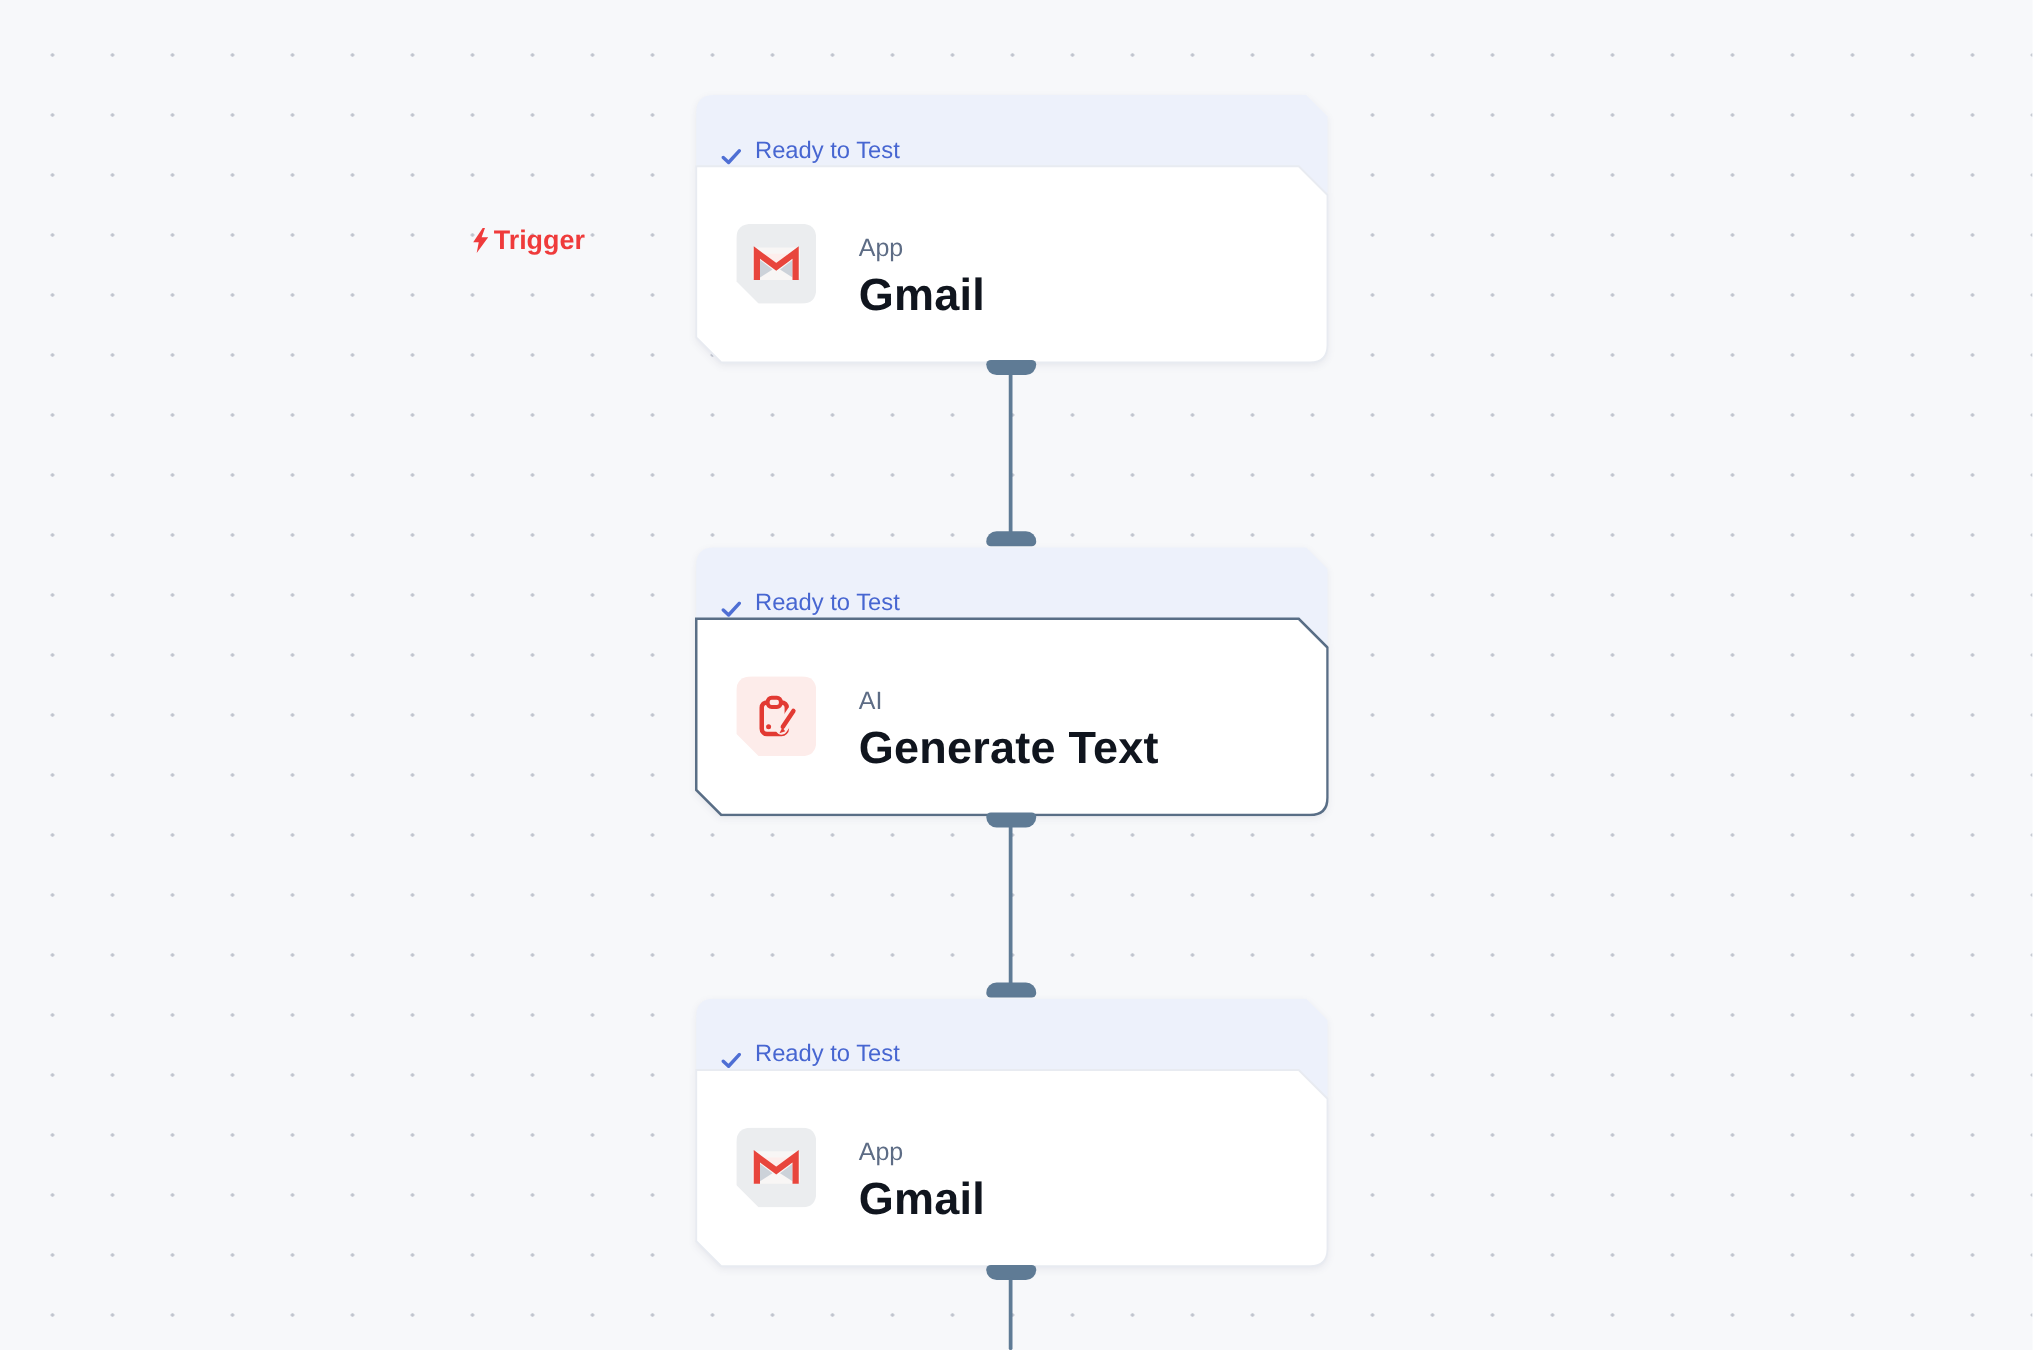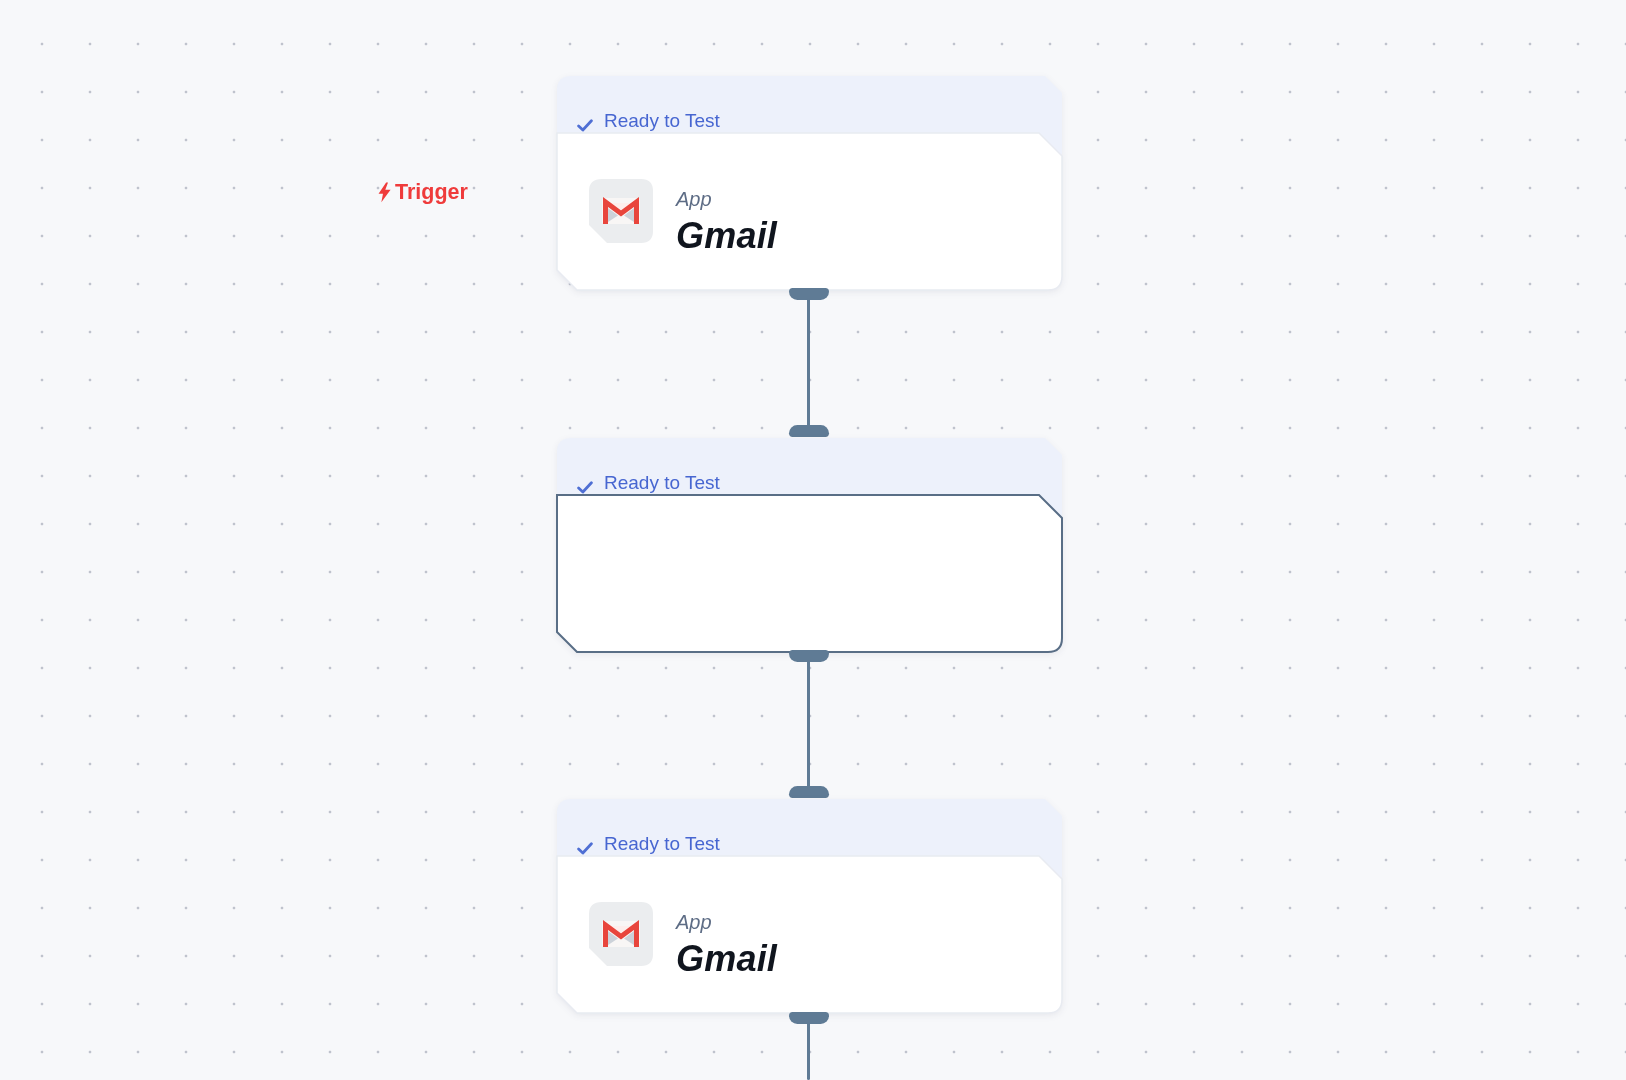--- a/index.html
+++ b/index.html
@@ -22,7 +22,7 @@
   }
   .card-body{
     position:absolute;top:57px;left:0;right:0;height:158px;
-    display:flex;align-items:center;padding-left:33px;gap:23px;box-sizing:border-box;font-style:italic;
+    display:flex;align-items:center;padding-left:33px;gap:34px;box-sizing:border-box;
   }
   .icon-tile{
     width:64px;height:64px;flex:0 0 64px;display:flex;align-items:center;justify-content:center;

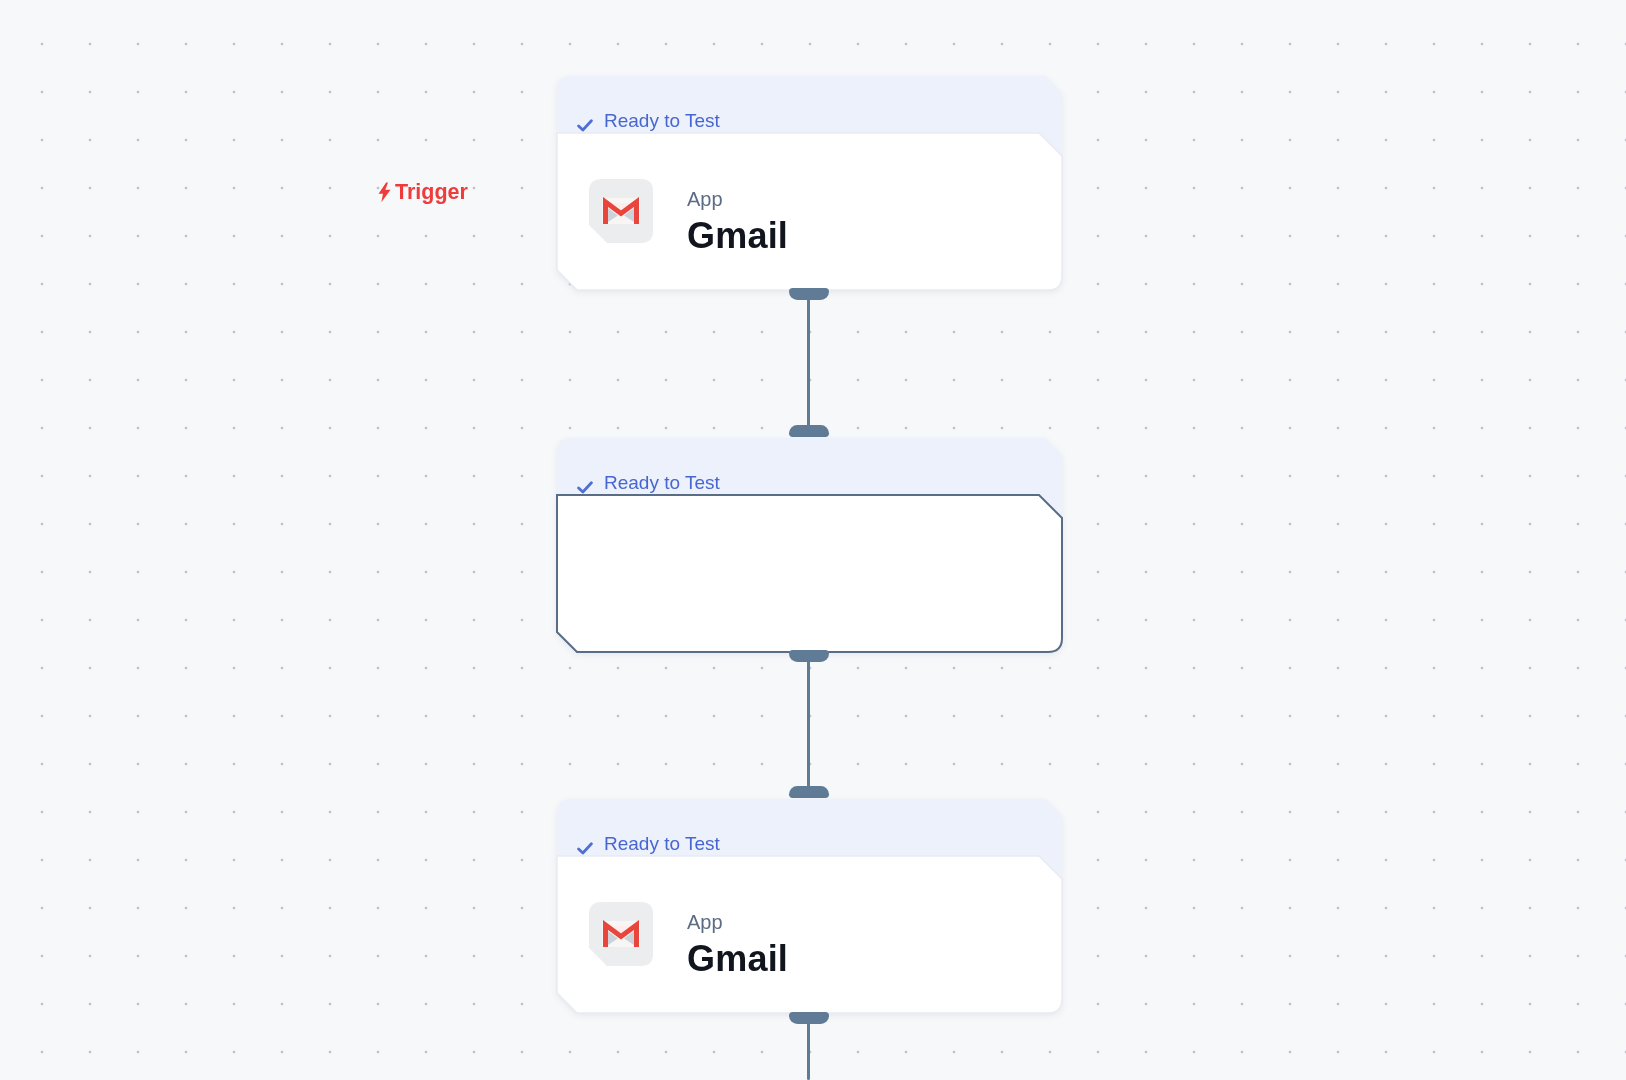--- a/index.html
+++ b/index.html
@@ -98,6 +98,22 @@
       </svg>
       <span>Ready to Test</span>
     </div>
+    <div class="card-body">
+      <div class="icon-tile ai-tile">
+        <svg width="38" height="38" viewBox="0 0 36 36">
+          <rect x="7" y="7.5" width="19" height="24" rx="4" fill="none" stroke="#e23a33" stroke-width="3.4"></rect>
+          <rect x="11.5" y="4" width="10" height="7" rx="3" fill="#fdecea" stroke="#e23a33" stroke-width="3"></rect>
+          <circle cx="12.2" cy="26" r="1.9" fill="#e23a33"></circle>
+          <line x1="31" y1="14" x2="22" y2="27.5" stroke="#fdecea" stroke-width="9" stroke-linecap="round"></line>
+          <line x1="31" y1="14" x2="23" y2="26" stroke="#e23a33" stroke-width="3.4" stroke-linecap="round"></line>
+          <path d="M22.6 26.6 L20.4 30.8 L24.8 29.4 Z" fill="#e23a33"></path>
+        </svg>
+      </div>
+      <div class="texts">
+        <div class="type-label">AI</div>
+        <div class="node-title">Generate Text</div>
+      </div>
+    </div>
   </div>
 
   <div class="handle handle-out" style="top:650px;"></div>

